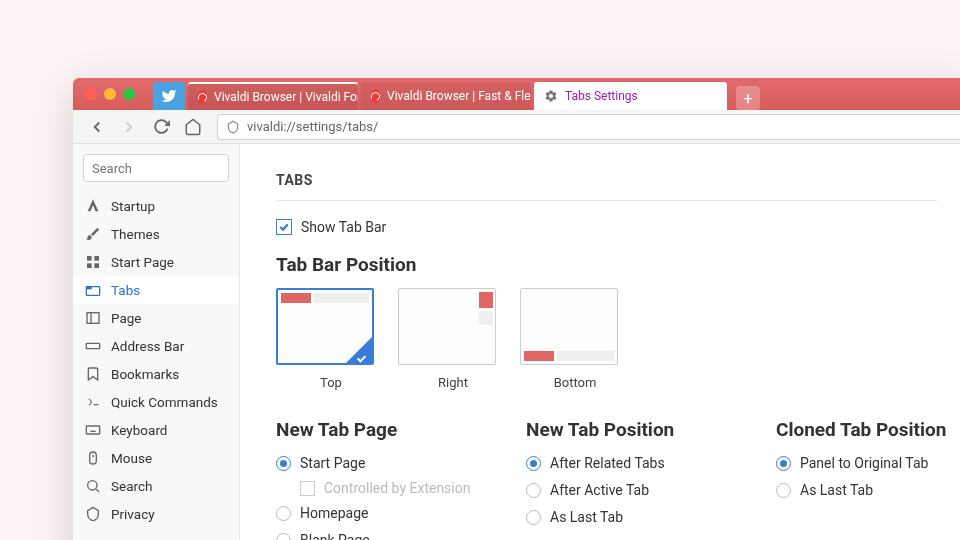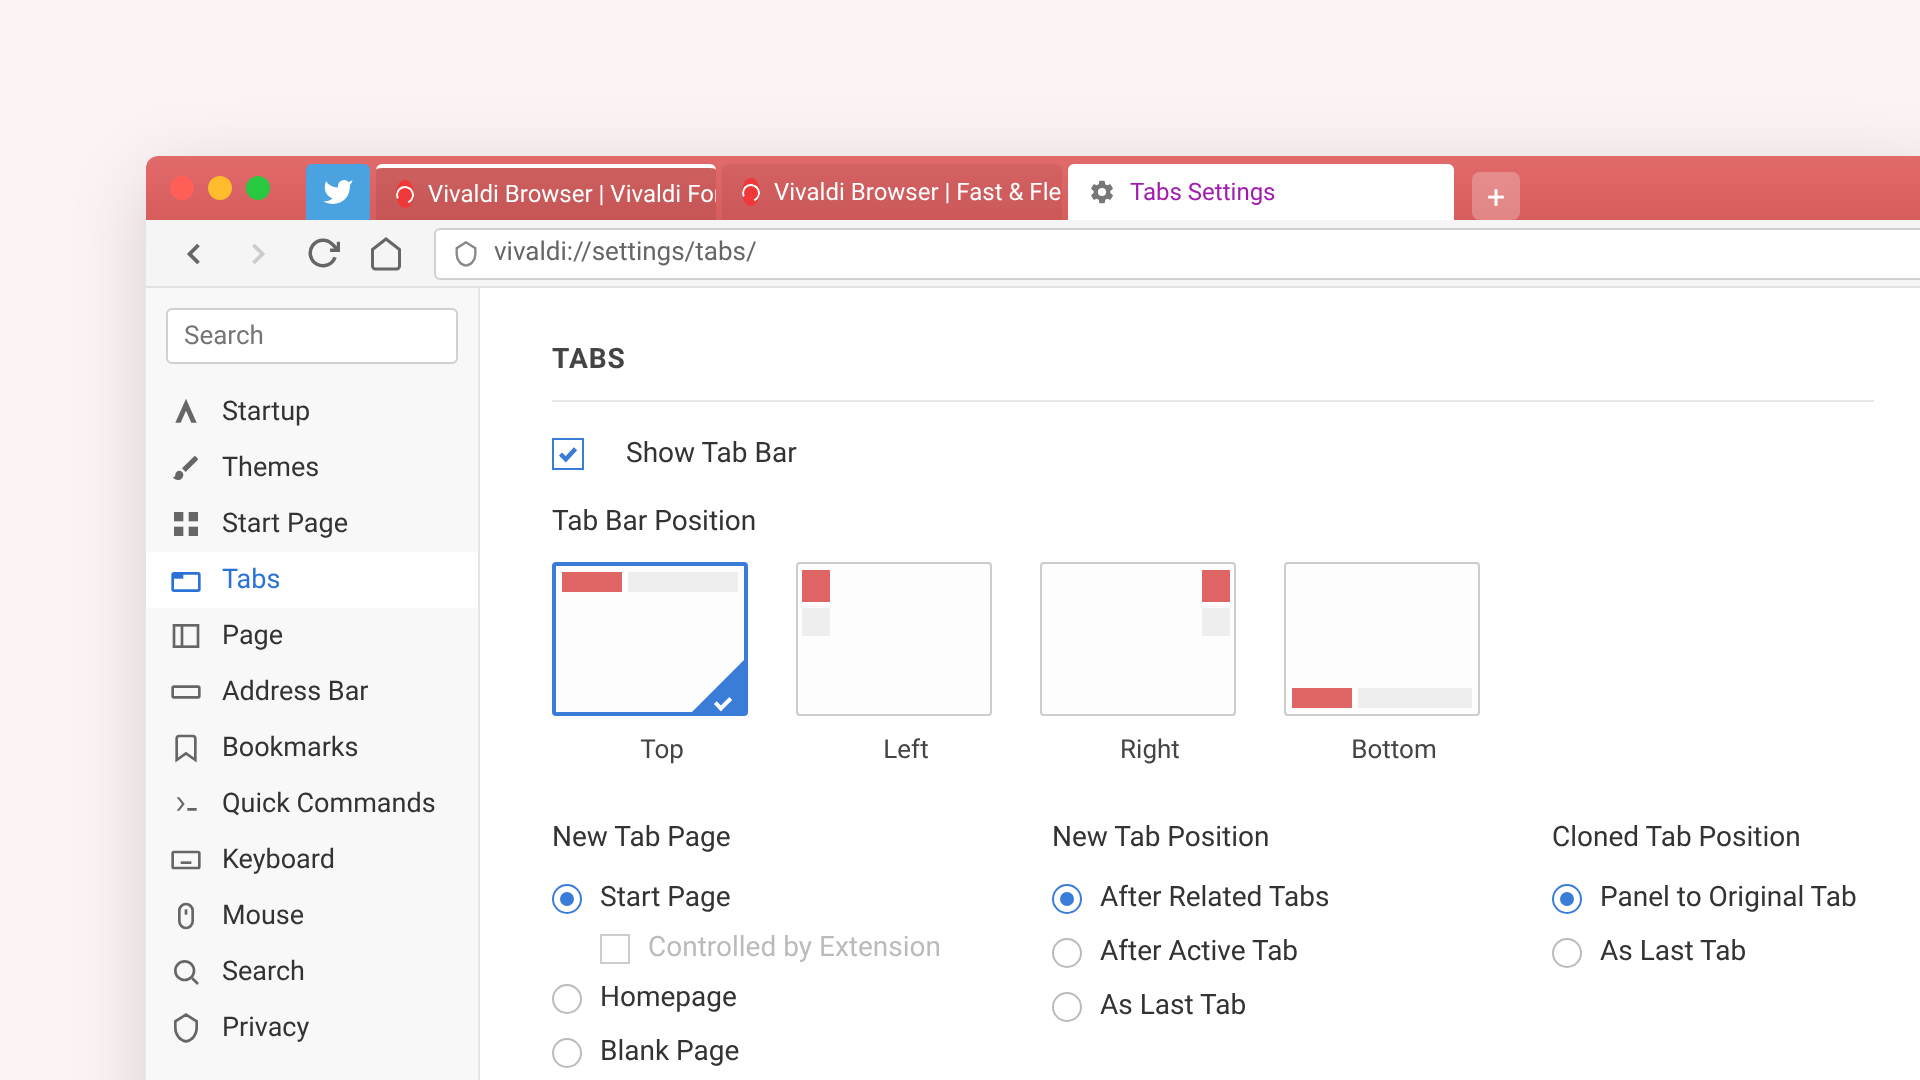--- a/index.html
+++ b/index.html
@@ -36,7 +36,7 @@
   .main { flex: 1; padding: 28px 36px; color: #333; overflow: hidden; }
   .section-title { font-size: 14px; font-weight: 700; letter-spacing: 0.5px; color: #444; margin-bottom: 12px; }
   .divider { border-bottom: 1px solid #e8e8e8; margin-bottom: 18px; }
-  .checkbox-row { display: flex; align-items: center; gap: 21px; font-size: 14px; margin-bottom: 18px; }
+  .checkbox-row { display: flex; align-items: center; gap: 9px; font-size: 14px; margin-bottom: 18px; }
   .checkbox { width: 16px; height: 16px; border: 1.5px solid #3a7dd8; display: flex; align-items: center; justify-content: center; }
   .checkbox svg { width: 12px; height: 12px; stroke: #3a7dd8; stroke-width: 3; fill: none; }
   .subhead { font-size: 14px; font-weight: 400; margin-bottom: 12px; }

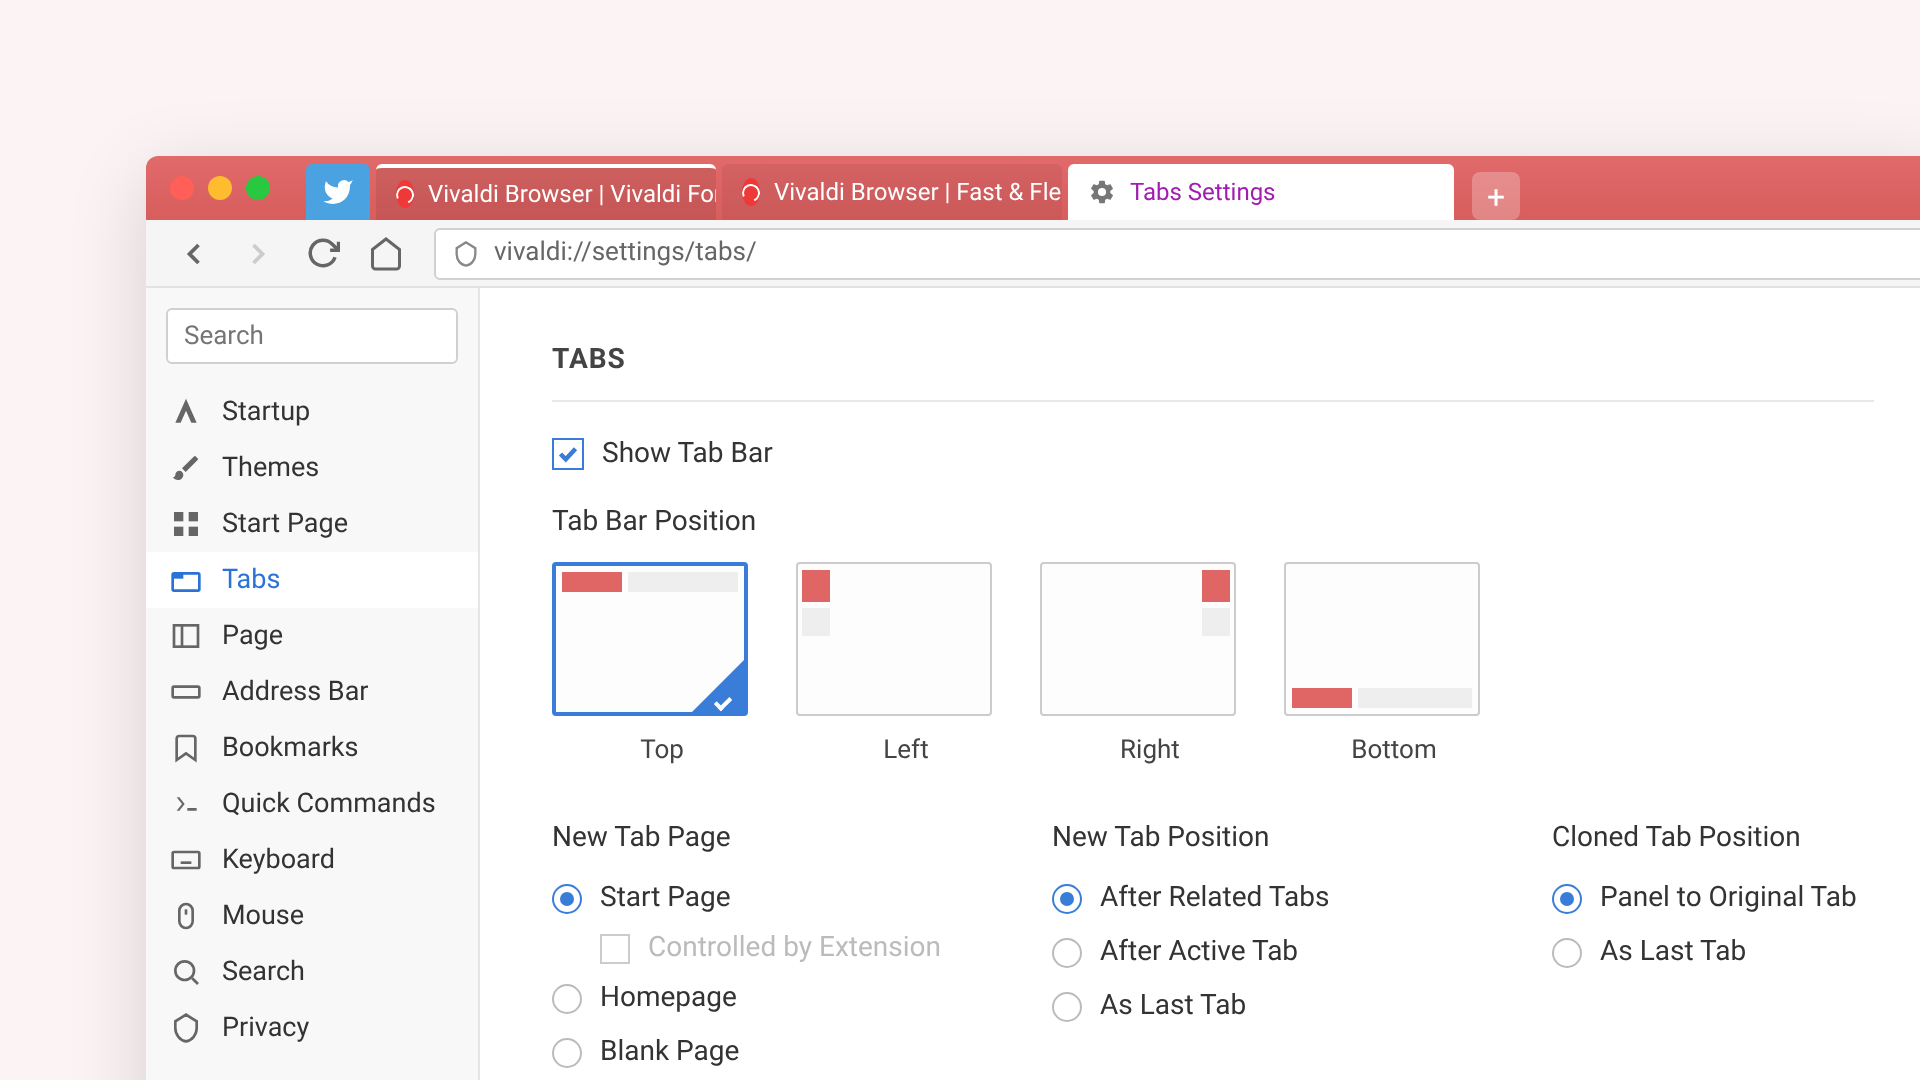--- a/index.html
+++ b/index.html
@@ -39,7 +39,7 @@
   .checkbox-row { display: flex; align-items: center; gap: 9px; font-size: 14px; margin-bottom: 18px; }
   .checkbox { width: 16px; height: 16px; border: 1.5px solid #3a7dd8; display: flex; align-items: center; justify-content: center; }
   .checkbox svg { width: 12px; height: 12px; stroke: #3a7dd8; stroke-width: 3; fill: none; }
-  .subhead { font-size: 14px; font-weight: 400; margin-bottom: 12px; }
+  .subhead { font-size: 19px; font-weight: 700; margin-bottom: 12px; }
   .positions { display: flex; gap: 12px; margin-bottom: 28px; }
   .pos-option { width: 110px; text-align: center; font-size: 13px; color: #444; }
   .pos-thumb { width: 98px; height: 77px; border: 1px solid #ccc; border-radius: 2px; margin-bottom: 10px; position: relative; background: #fdfdfd; overflow: hidden; }

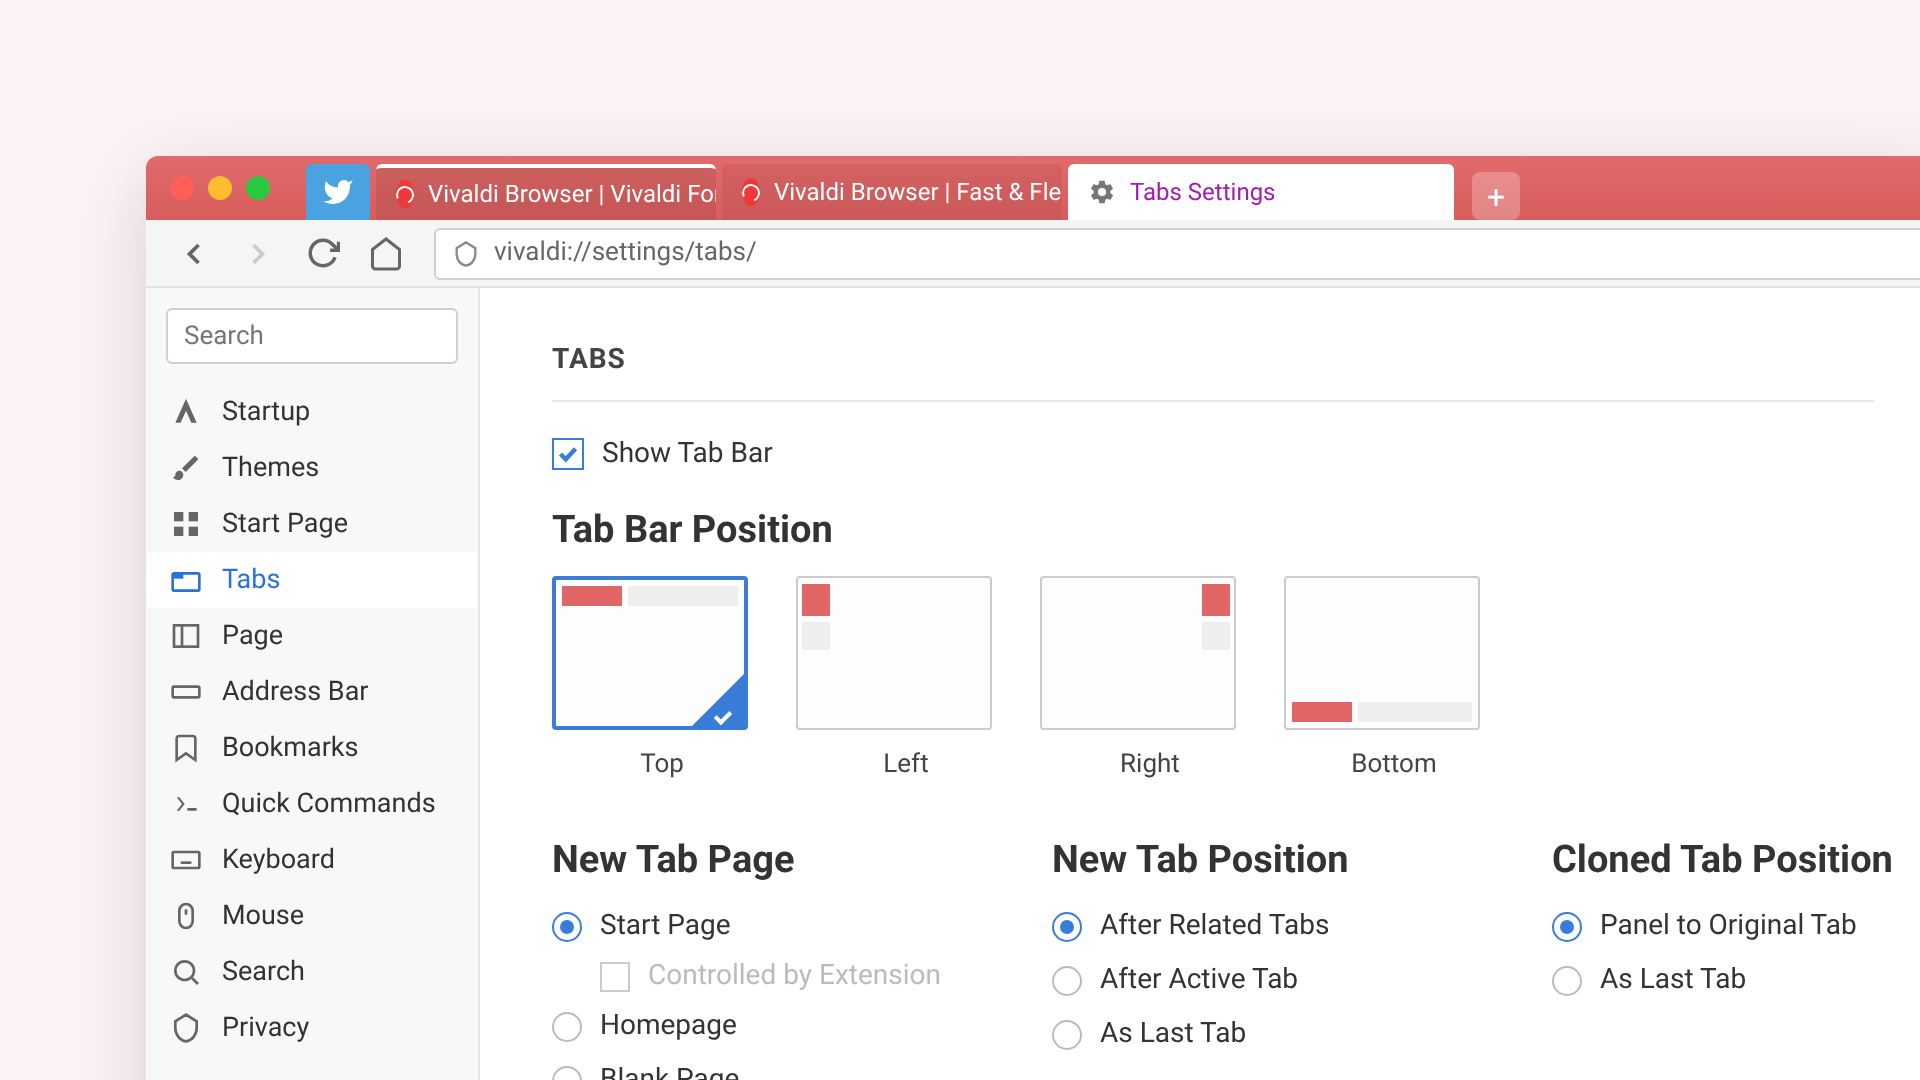--- a/index.html
+++ b/index.html
@@ -272,15 +272,6 @@
         </div>
         <div class="pos-option">
           <div class="pos-thumb">
-            <div class="bar-v left">
-                <div class="bar-tab-v"></div>
-                <div class="bar-rest-v"></div>
-              </div>
-          </div>
-          <span>Left</span>
-        </div>
-        <div class="pos-option">
-          <div class="pos-thumb">
             <div class="bar-v right">
                 <div class="bar-tab-v"></div>
                 <div class="bar-rest-v"></div>

